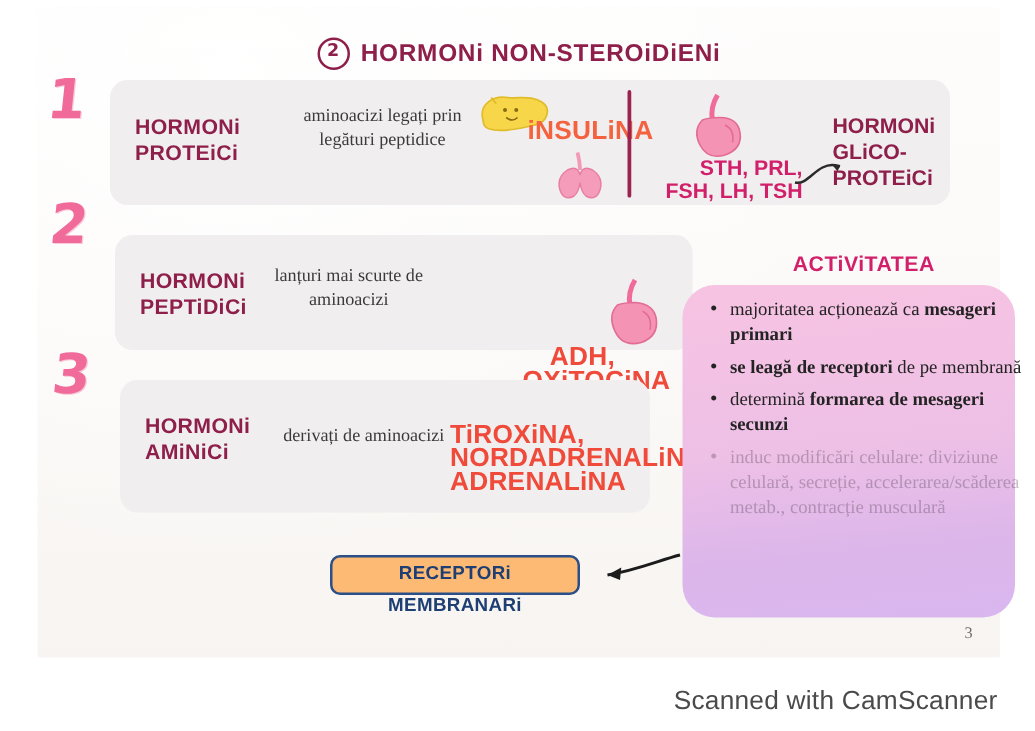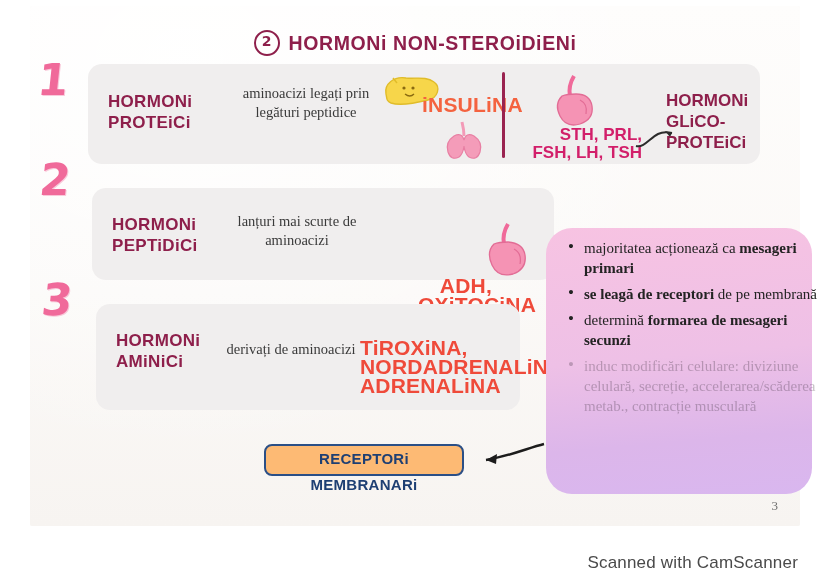--- a/index.html
+++ b/index.html
@@ -115,7 +115,7 @@
     font-family: "Liberation Serif", serif;
   }
   #def1 { left: 196px; top: 78px;  width: 160px; }
-  #def2 { left: 197px; top: 206px; width: 140px; }
+  #def2 { left: 179px; top: 206px; width: 140px; }
   #def3 { left: 196px; top: 334px; width: 130px; }
 
   .hormone-list {

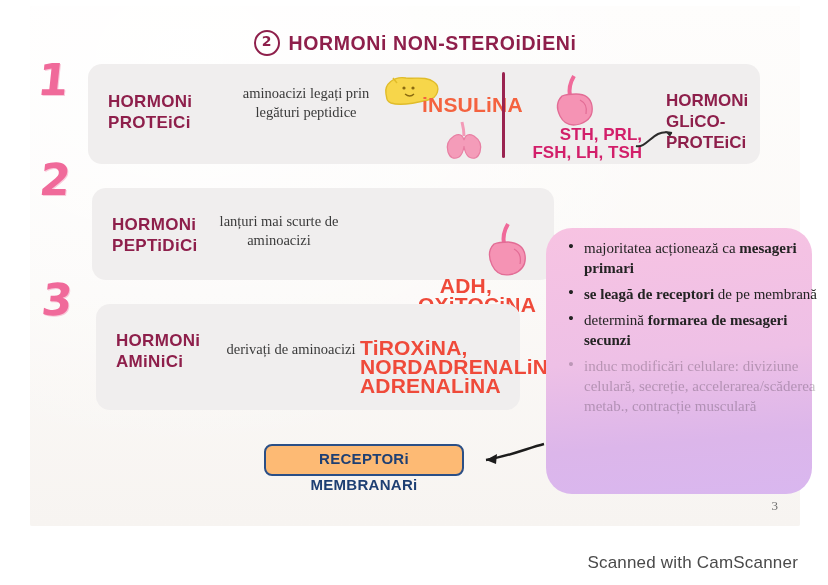--- a/index.html
+++ b/index.html
@@ -356,6 +356,7 @@
 NORDADRENALiNA,
 ADRENALiNA</div>
 
+    <div id="activ-title">ACTiViTATEA</div>
     <div id="activ-box"></div>
     <ul id="activ-list">
       <li>

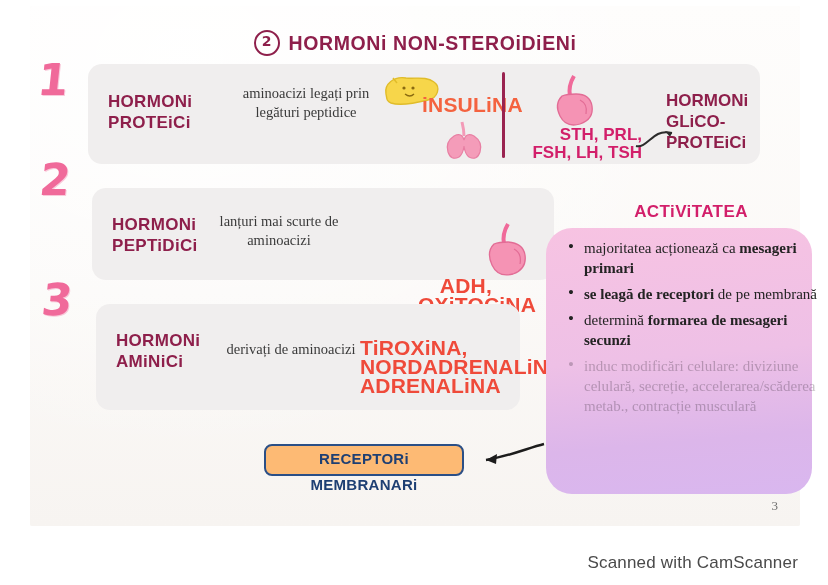--- a/index.html
+++ b/index.html
@@ -268,7 +268,7 @@
     right: 30px;
     bottom: 12px;
     color: #4a4a4a;
-    font-size: 17px;
+    font-size: 21px;
     letter-spacing: 0.2px;
   }
 

